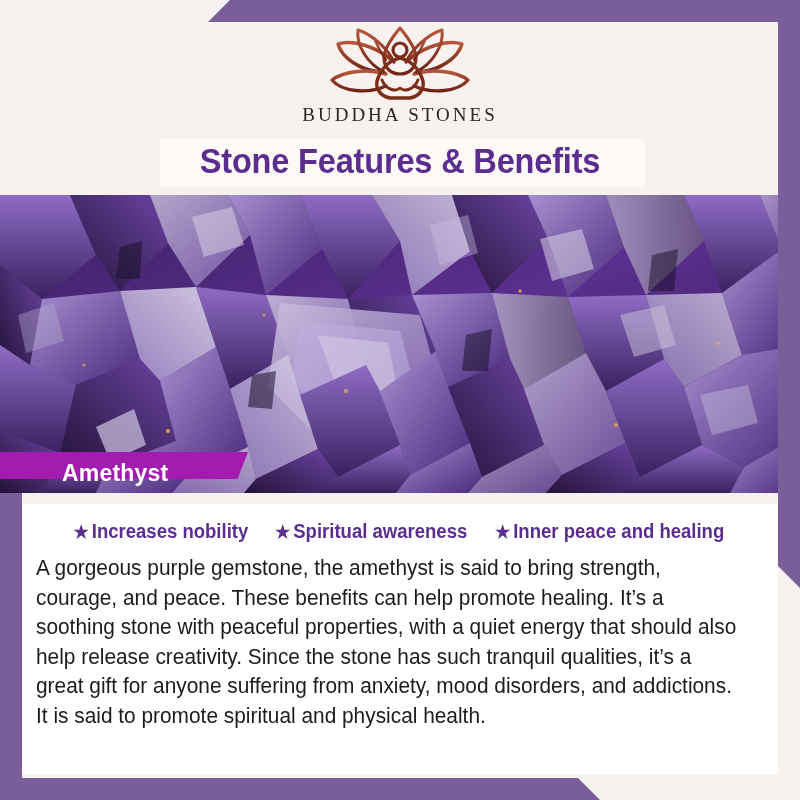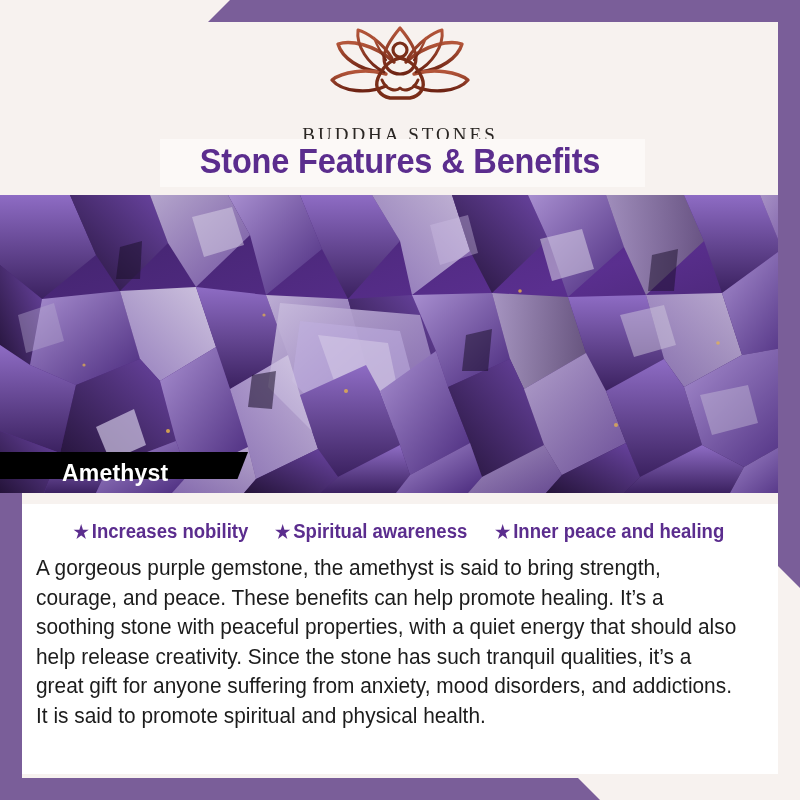--- a/index.html
+++ b/index.html
@@ -71,7 +71,7 @@
     display: block;
   }
   .logo-text {
-    margin-top: 20px;
+    margin-top: 0;
     font-family: "Liberation Serif", serif;
     font-size: 19px;
     letter-spacing: 3.0px;

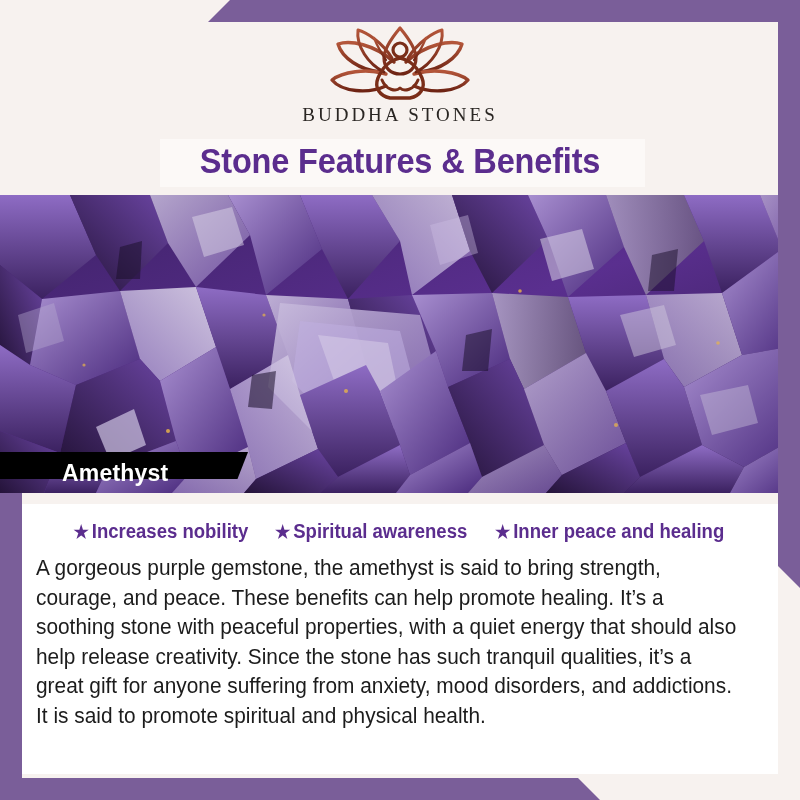--- a/index.html
+++ b/index.html
@@ -117,7 +117,7 @@
     position: absolute;
     top: 452px; left: 0;
     width: 248px; height: 27px;
-    background: #000000;
+    background: #a21caf;
     clip-path: polygon(0 0, 248px 0, 232px 41px, 0 41px);
     z-index: 5;
   }

